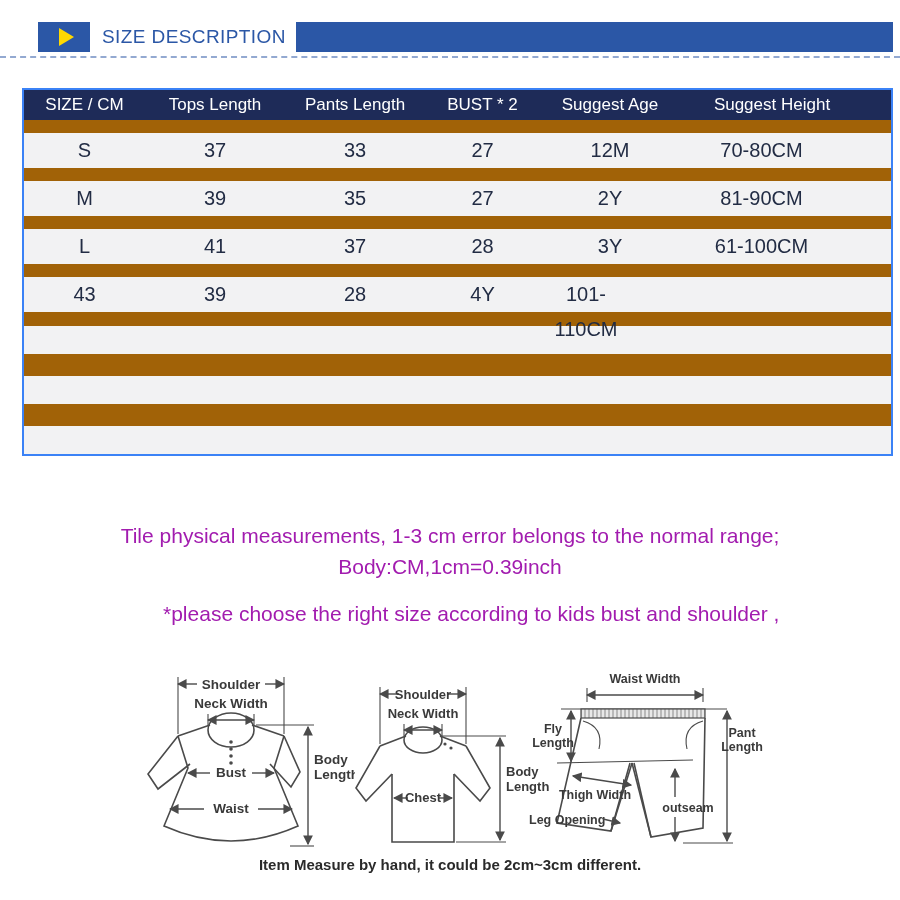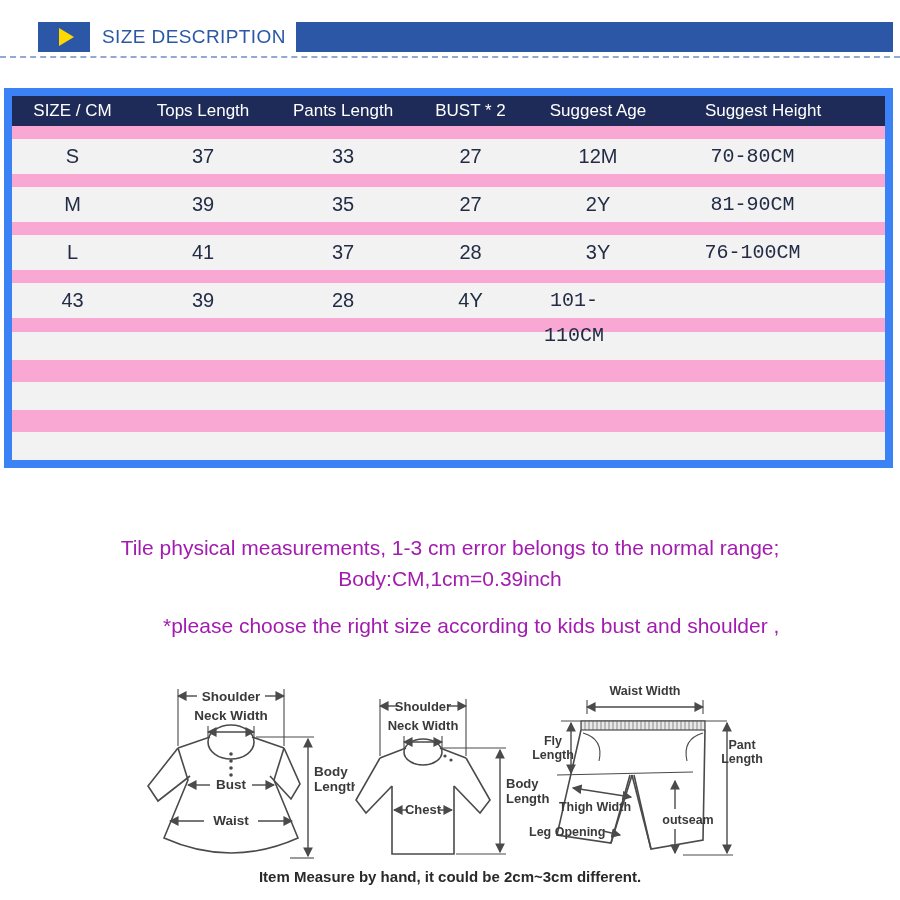--- a/index.html
+++ b/index.html
@@ -38,9 +38,9 @@
   }
   
   .size-table{
-    margin:30px 7px 0 4px;
-    border:8px solid #3b82f6;
-    background:#f9a8d4;
+    margin:30px 7px 0 22px;
+    border:2px solid #3b82f6;
+    background:#a16207;
   }
   .tgrid{
     display:grid;

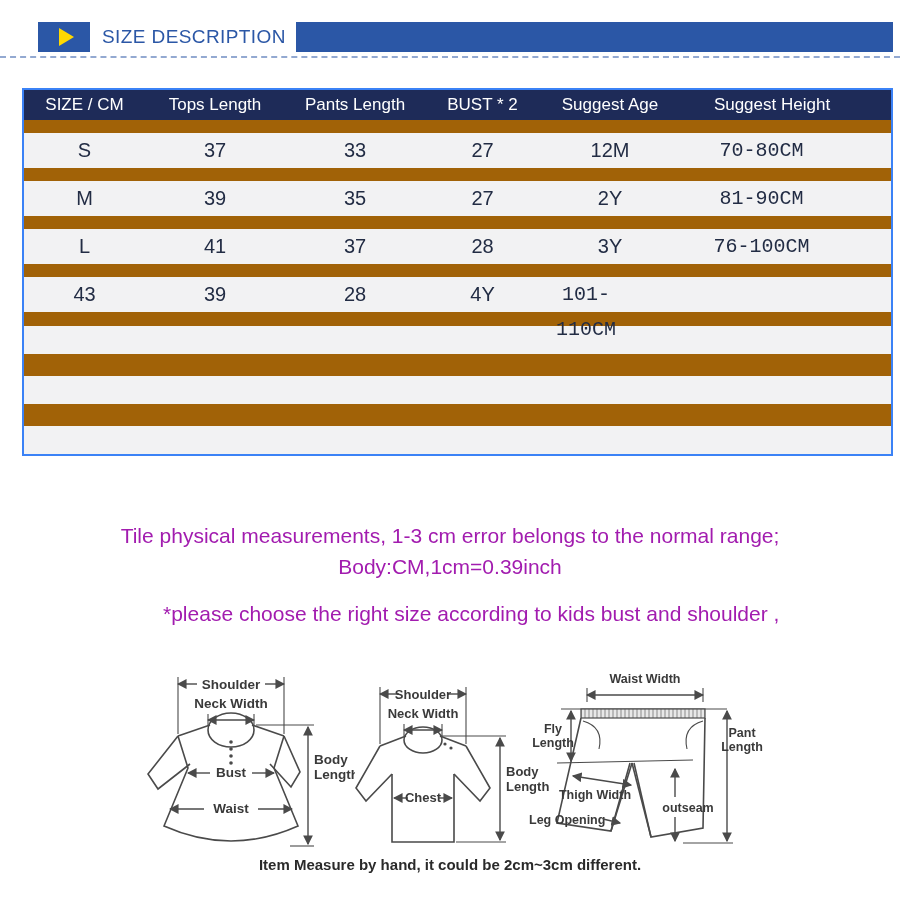--- a/index.html
+++ b/index.html
@@ -57,7 +57,7 @@
     background:#f2f2f3;
     font-size:20px;color:#222c44;
   }
-  .data-row .cell:last-child{padding-right:48px;font-family:Liberation Mono, monospace;}
+  .data-row .cell:last-child{padding-right:48px;}
   .empty-stripe{height:28px;background:#f2f2f3;}
   .es1{margin-top:14px;} .es2{margin-top:22px;} .es3{margin-top:22px;}
   

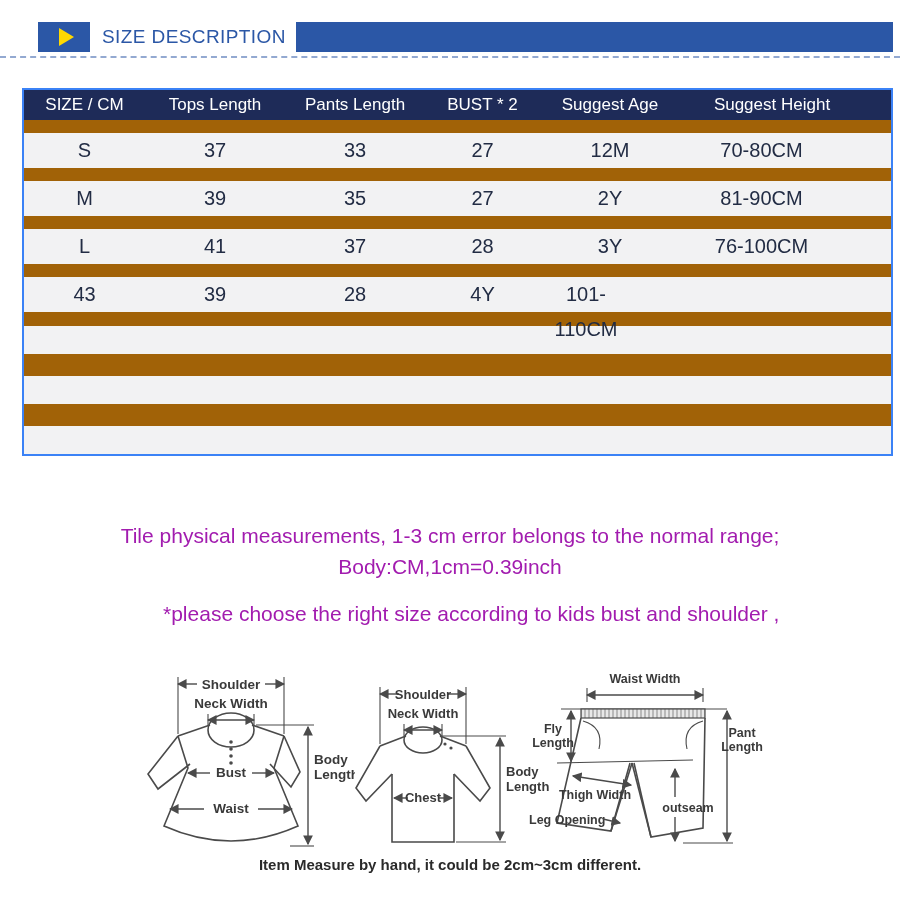--- a/index.html
+++ b/index.html
@@ -130,7 +130,7 @@
     <div class="cell">37</div>
     <div class="cell">28</div>
     <div class="cell">3Y</div>
-    <div class="cell">76-100CM</div>
+    <div class="cell">61-100CM</div>
   </div>
 
   <div class="tgrid data-row">

